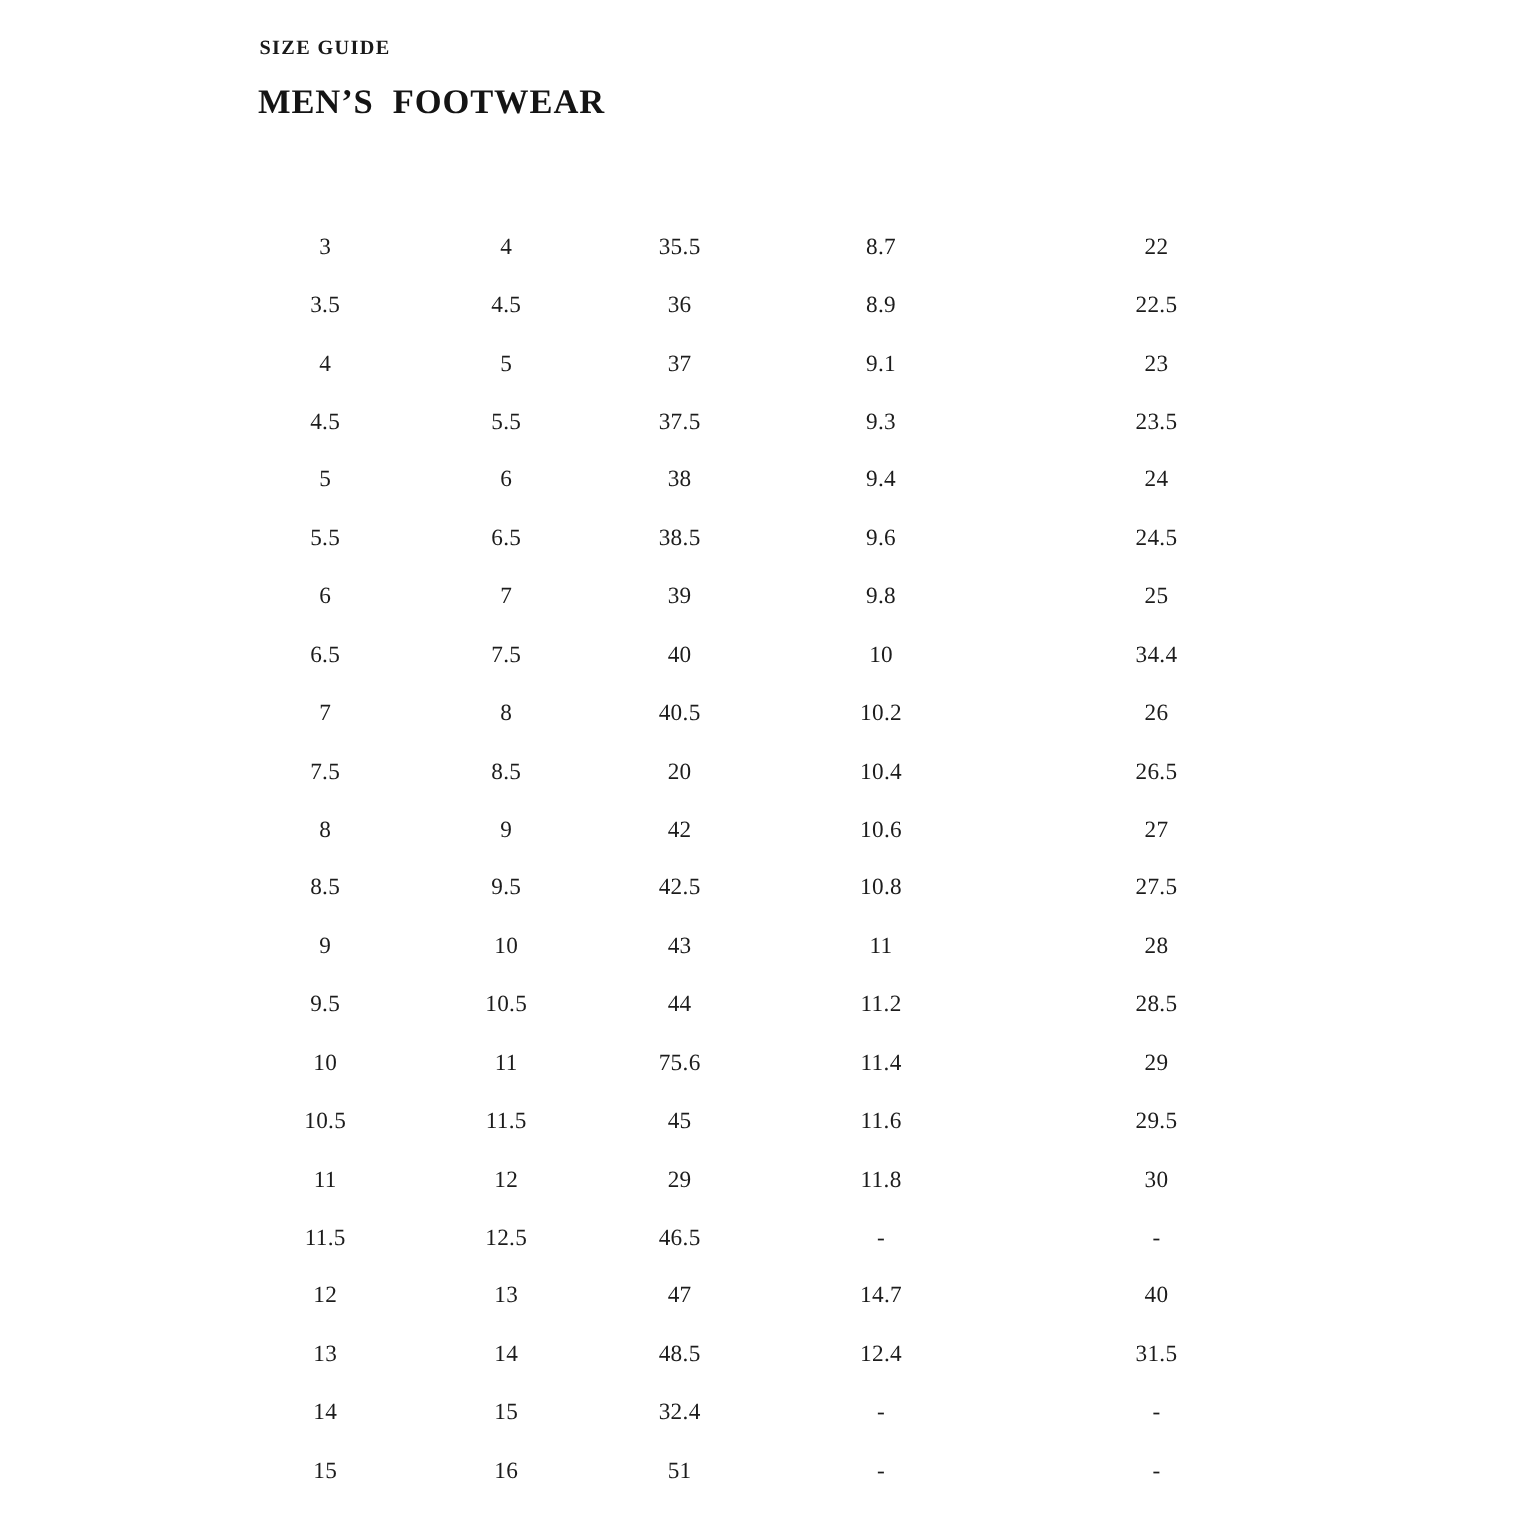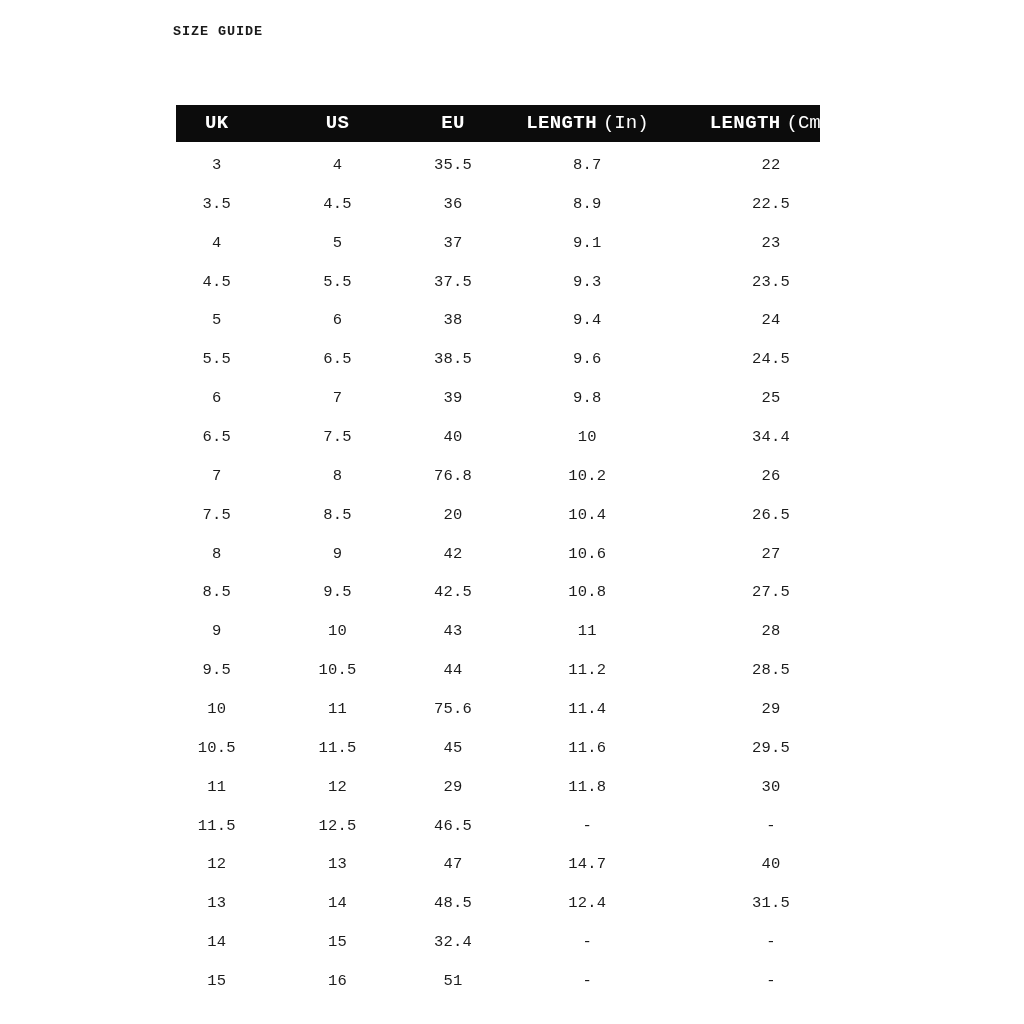--- a/index.html
+++ b/index.html
@@ -8,7 +8,7 @@
     width: 820px;
     height: 1024px;
     background: #ffffff;
-    font-family: Liberation Mono, monospace;
+    font-family: Liberation Serif, serif;
     overflow: hidden;
   }
   .eyebrow {

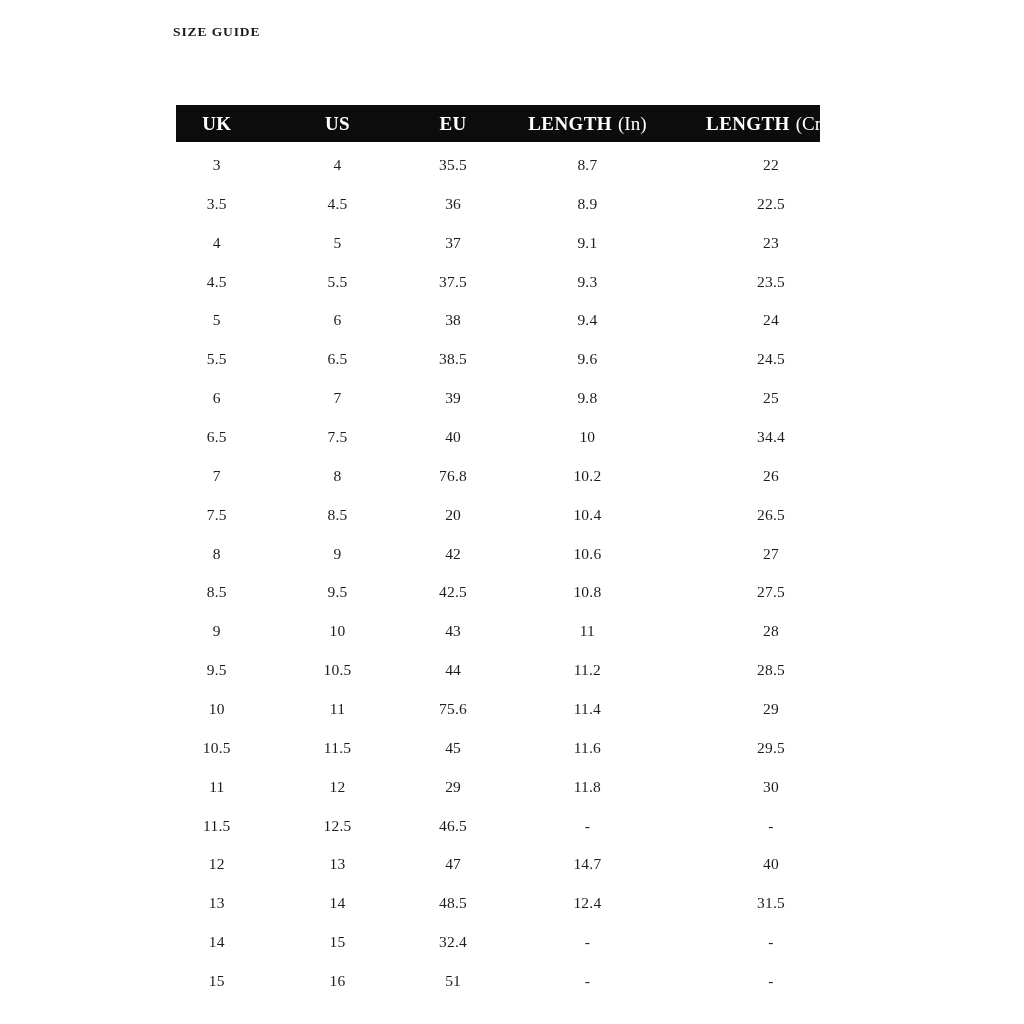--- a/index.html
+++ b/index.html
@@ -76,6 +76,7 @@
 
   <div class="eyebrow">SIZE GUIDE</div>
 
+  <div class="title">MEN’S  FOOTWEAR</div>
 
   <div class="thead" style="background: rgb(12, 12, 12); color: rgb(255, 255, 255);">
     <div class="hcell">

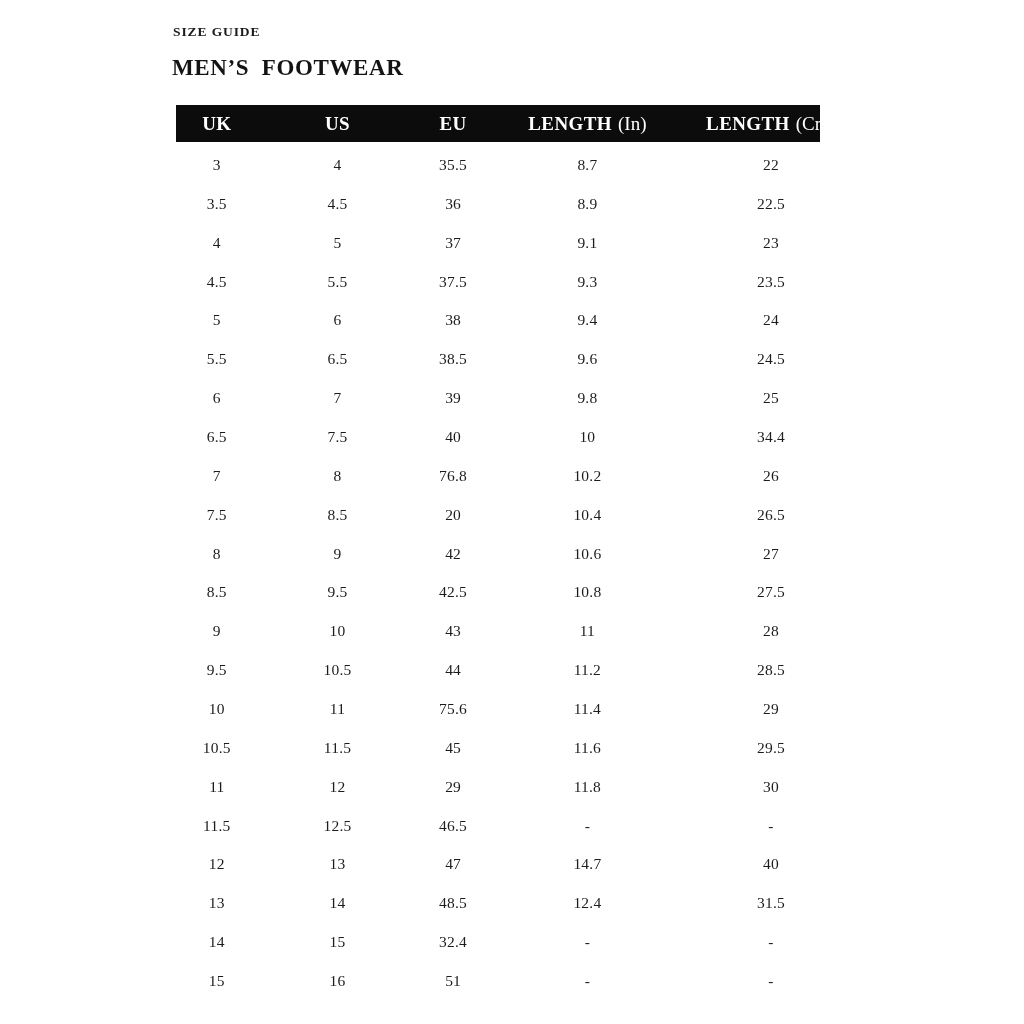--- a/index.html
+++ b/index.html
@@ -78,23 +78,6 @@
 
   <div class="title">MEN’S  FOOTWEAR</div>
 
-  <div class="thead" style="background: rgb(12, 12, 12); color: rgb(255, 255, 255);">
-    <div class="hcell">
-      <span class="hb">UK</span><span class="hu"></span>
-    </div>
-    <div class="hcell">
-      <span class="hb">US</span><span class="hu"></span>
-    </div>
-    <div class="hcell">
-      <span class="hb">EU</span><span class="hu"></span>
-    </div>
-    <div class="hcell">
-      <span class="hb">LENGTH</span><span class="hu">(In)</span>
-    </div>
-    <div class="hcell">
-      <span class="hb">LENGTH</span><span class="hu">(Cm)</span>
-    </div>
-  </div>
 
   <div class="tbody">
 

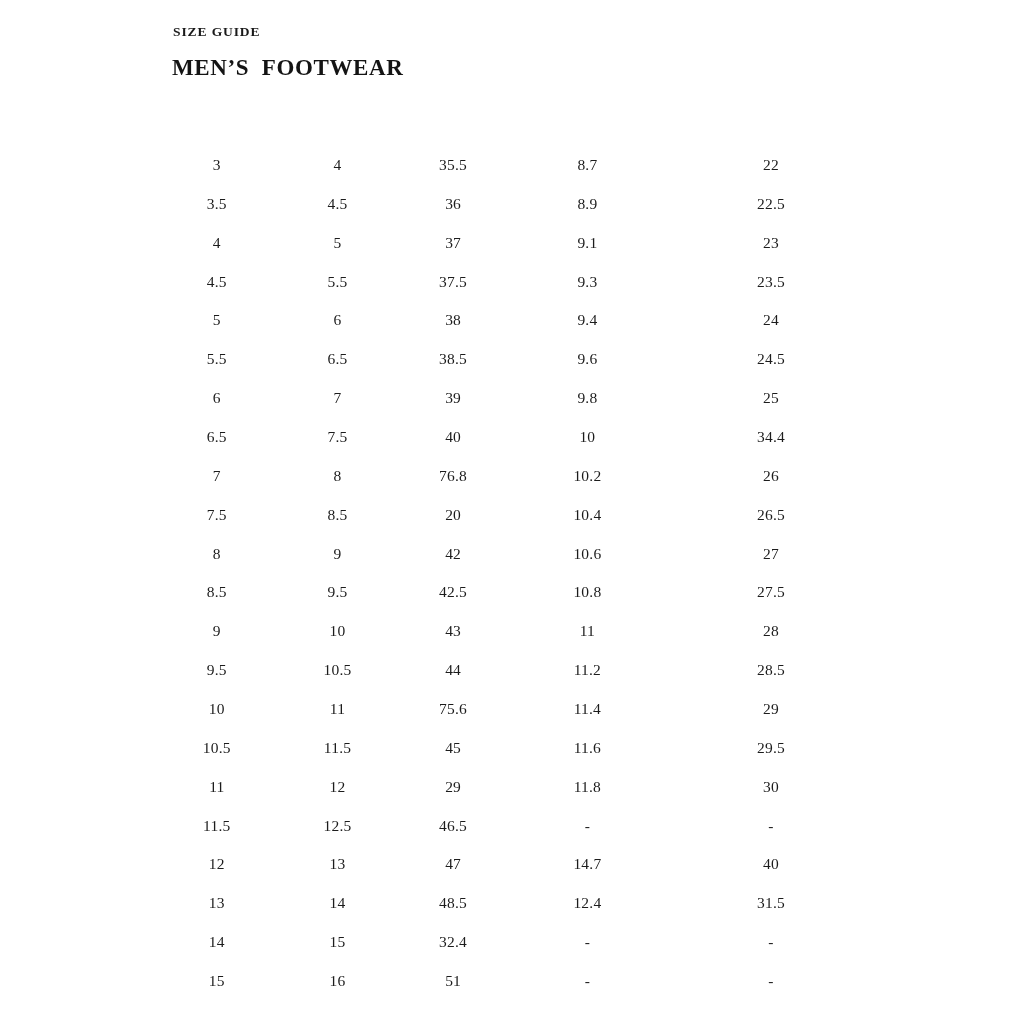--- a/index.html
+++ b/index.html
@@ -140,7 +140,7 @@
       <div class="trow">
       <div class="tcell">7</div>
       <div class="tcell">8</div>
-      <div class="tcell">76.8</div>
+      <div class="tcell">40.5</div>
       <div class="tcell">10.2</div>
       <div class="tcell">26</div>
     </div>

